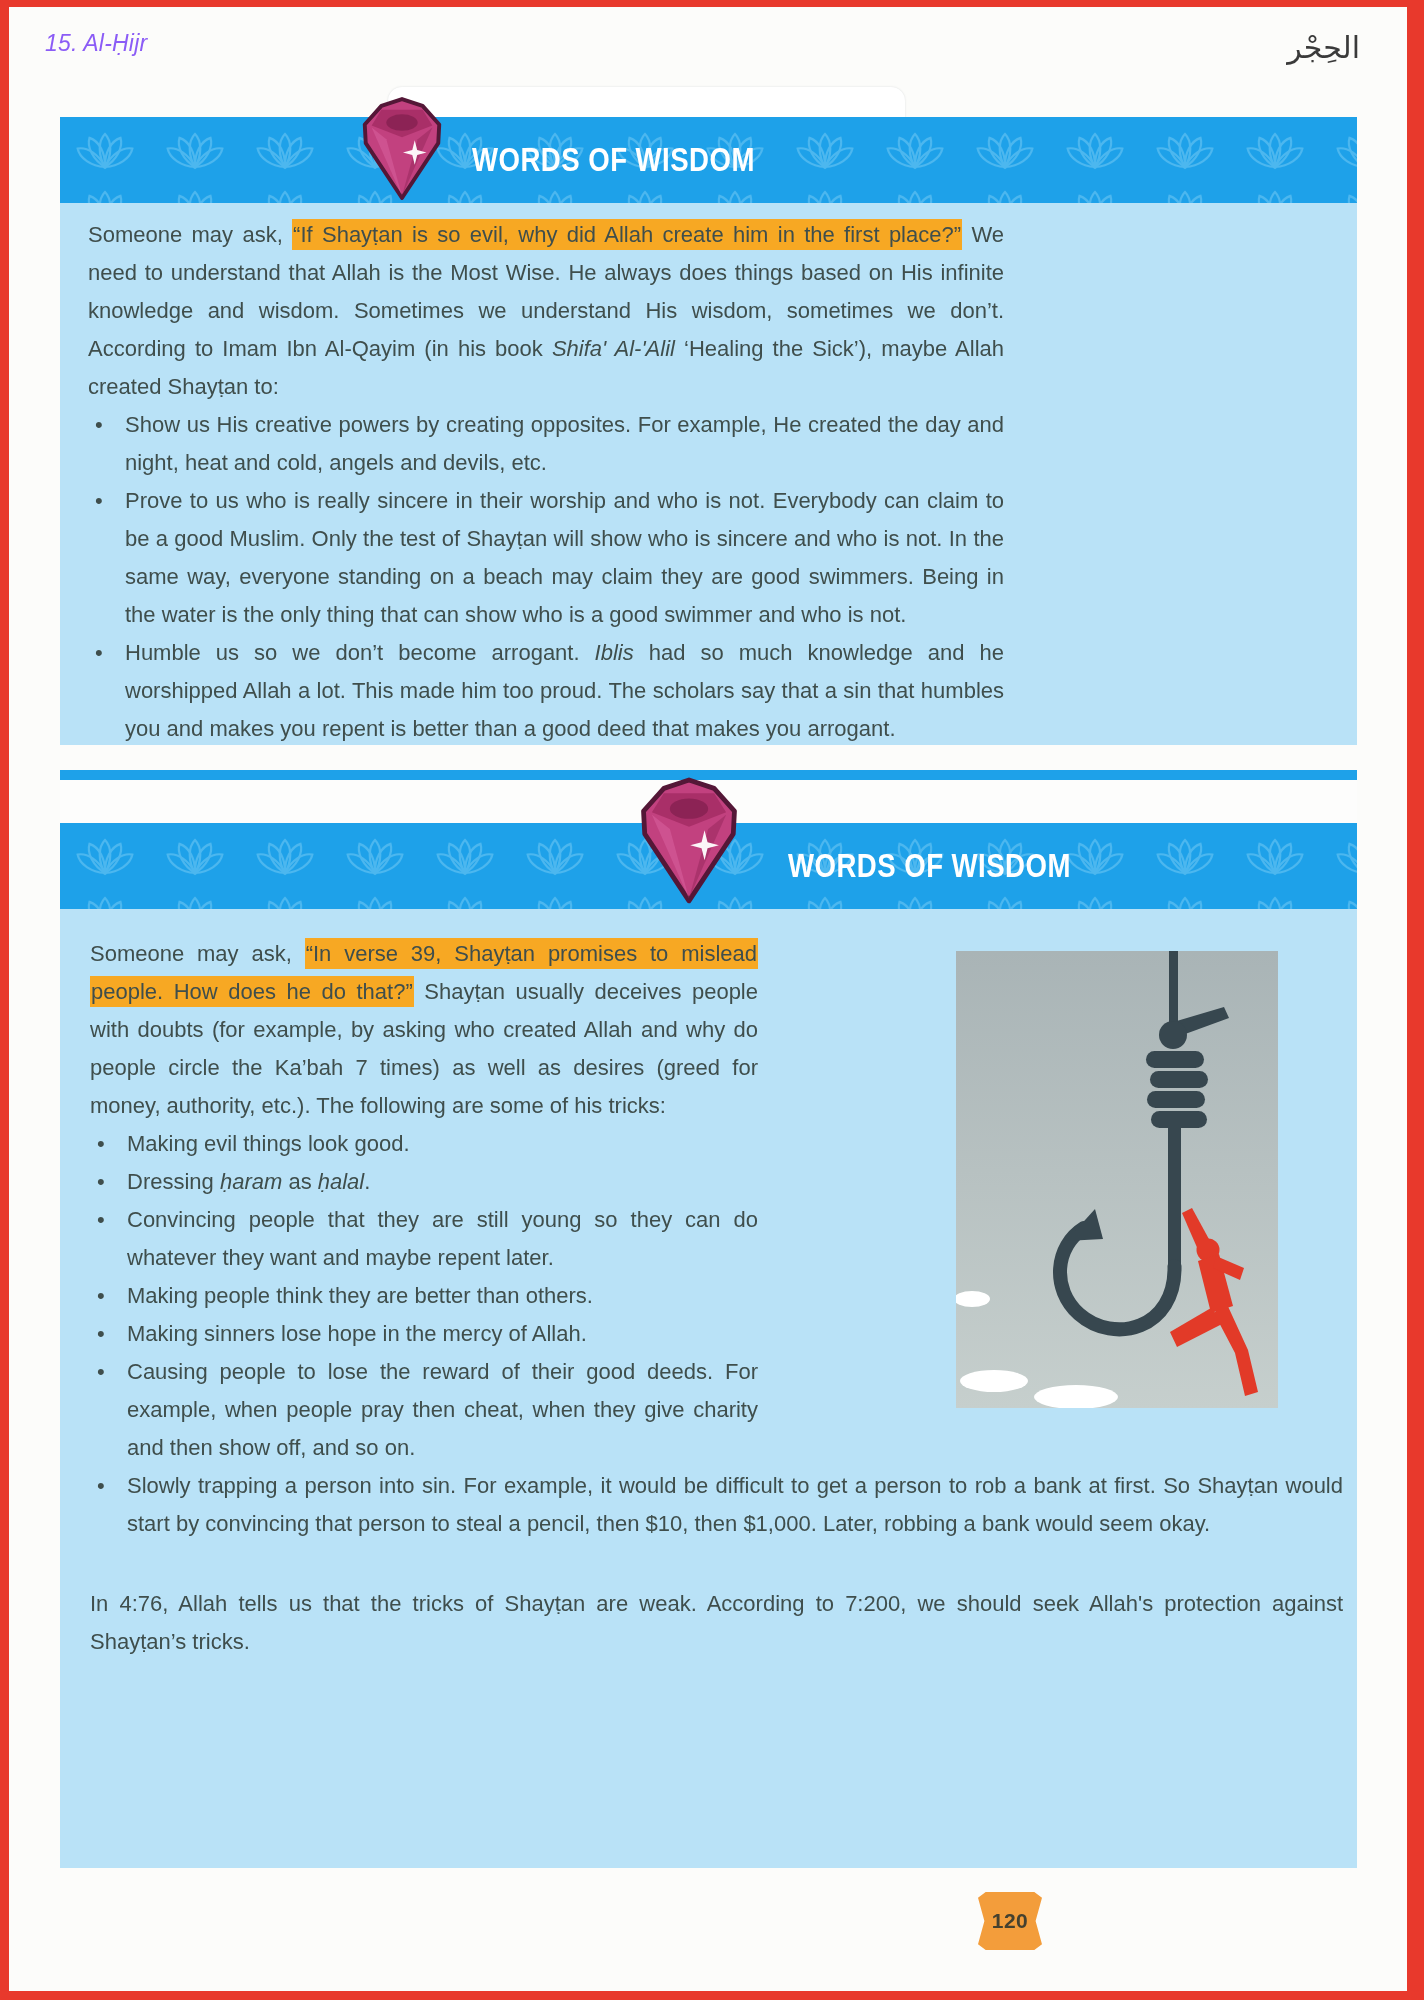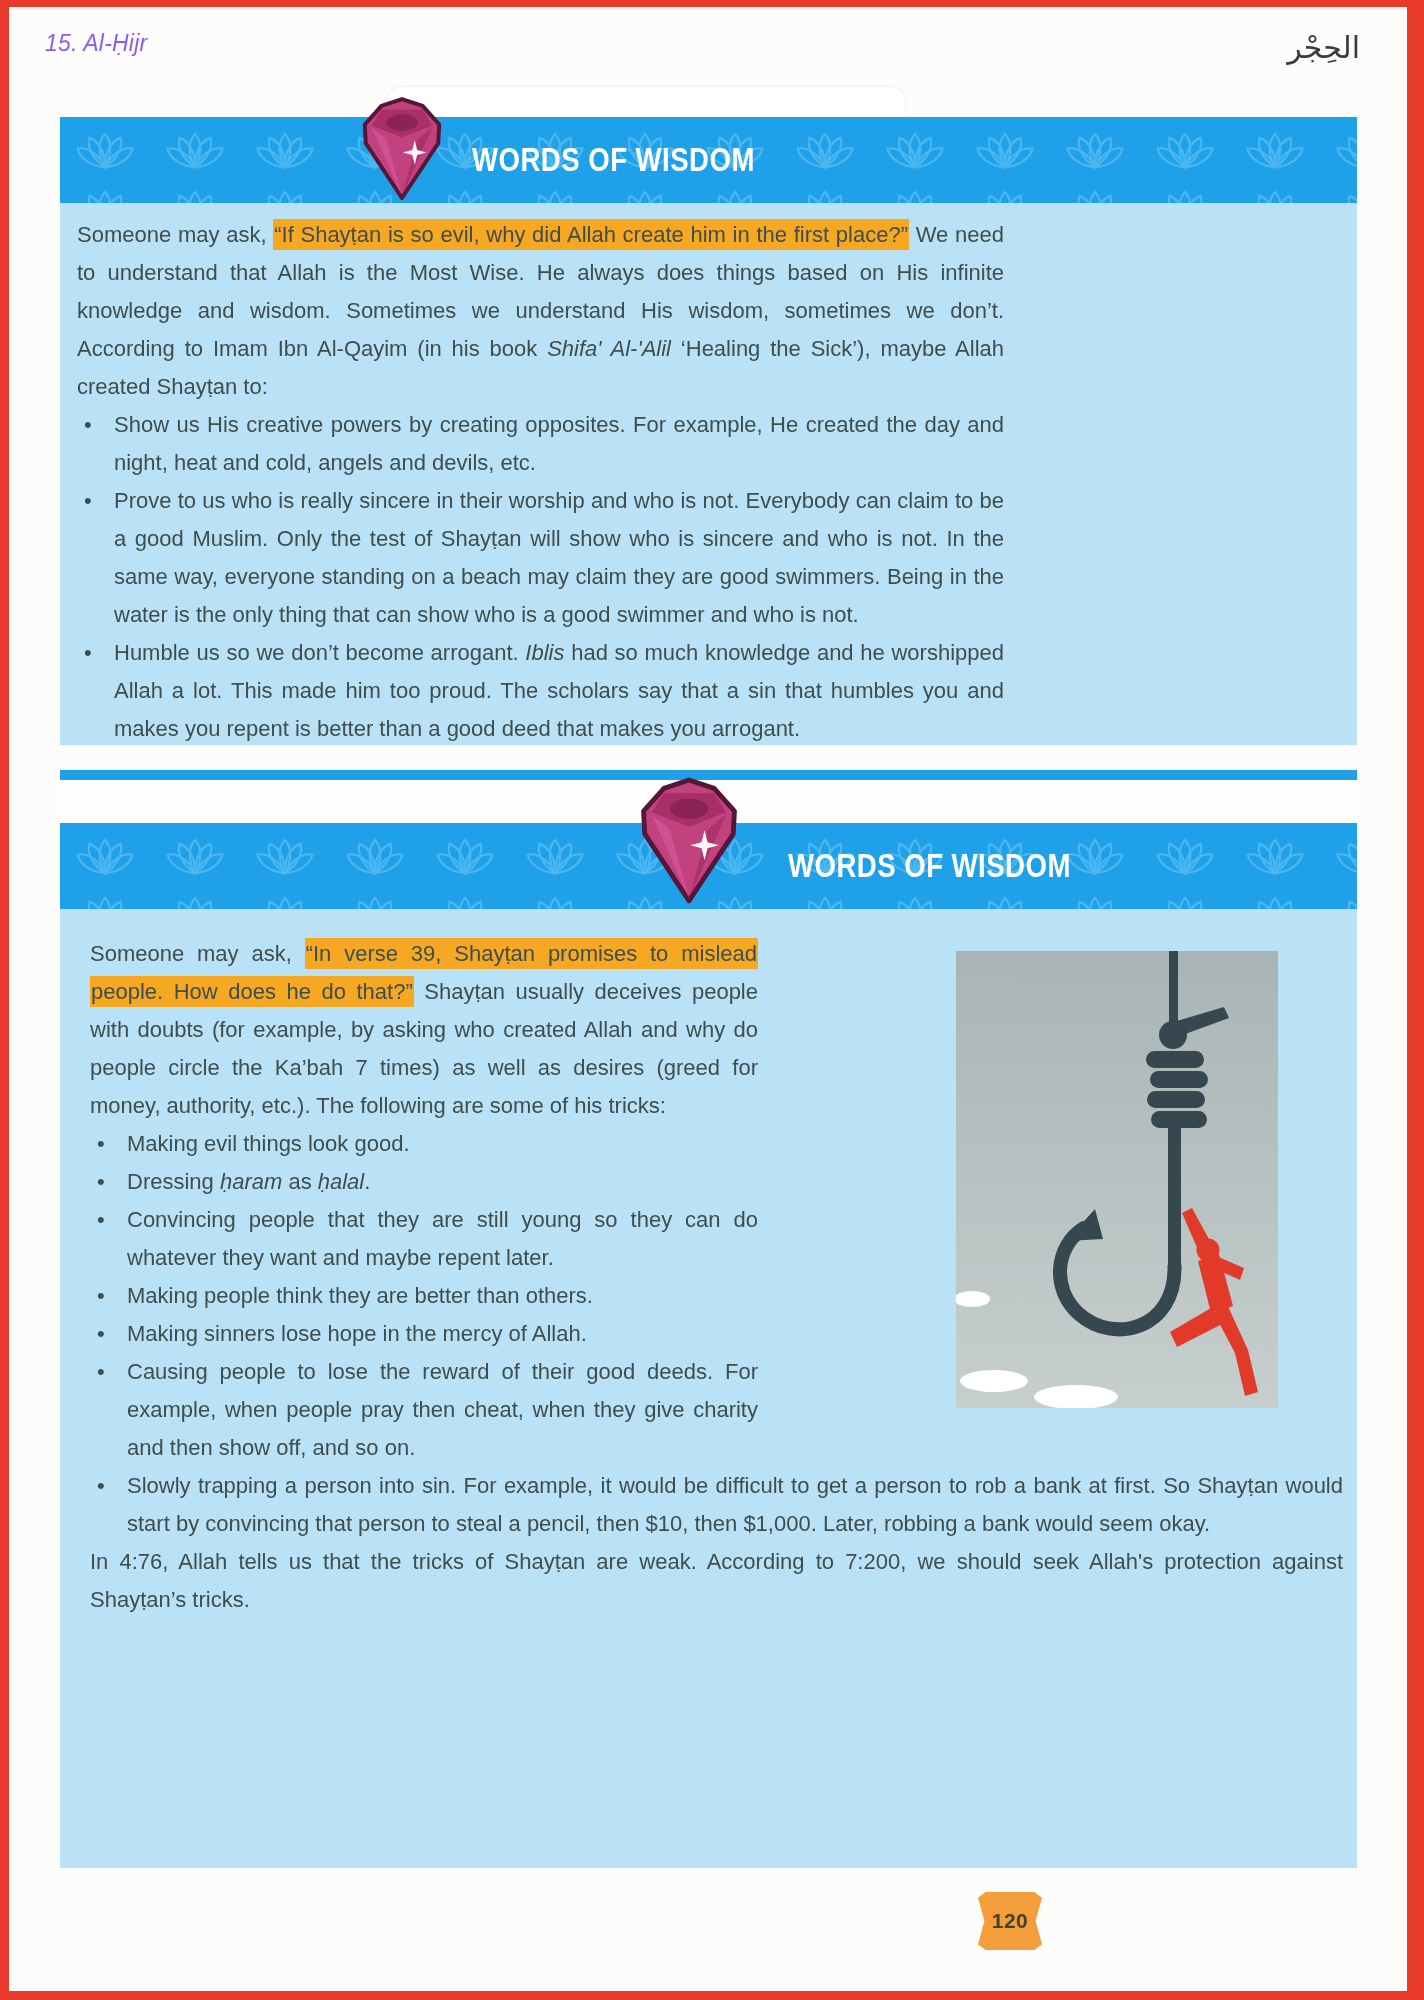--- a/index.html
+++ b/index.html
@@ -42,7 +42,7 @@
   .gem svg{width:100%;height:100%;display:block;}
 
   .content{position:relative;font-size:22px;line-height:38px;text-align:justify;}
-  .box1 .content{padding:13px 353px 0 17px;}
+  .box1 .content{padding:13px 353px 0 28px;}
   .box2 .content{padding:26px 14px 0 30px;}
 
   .para{margin:0;}

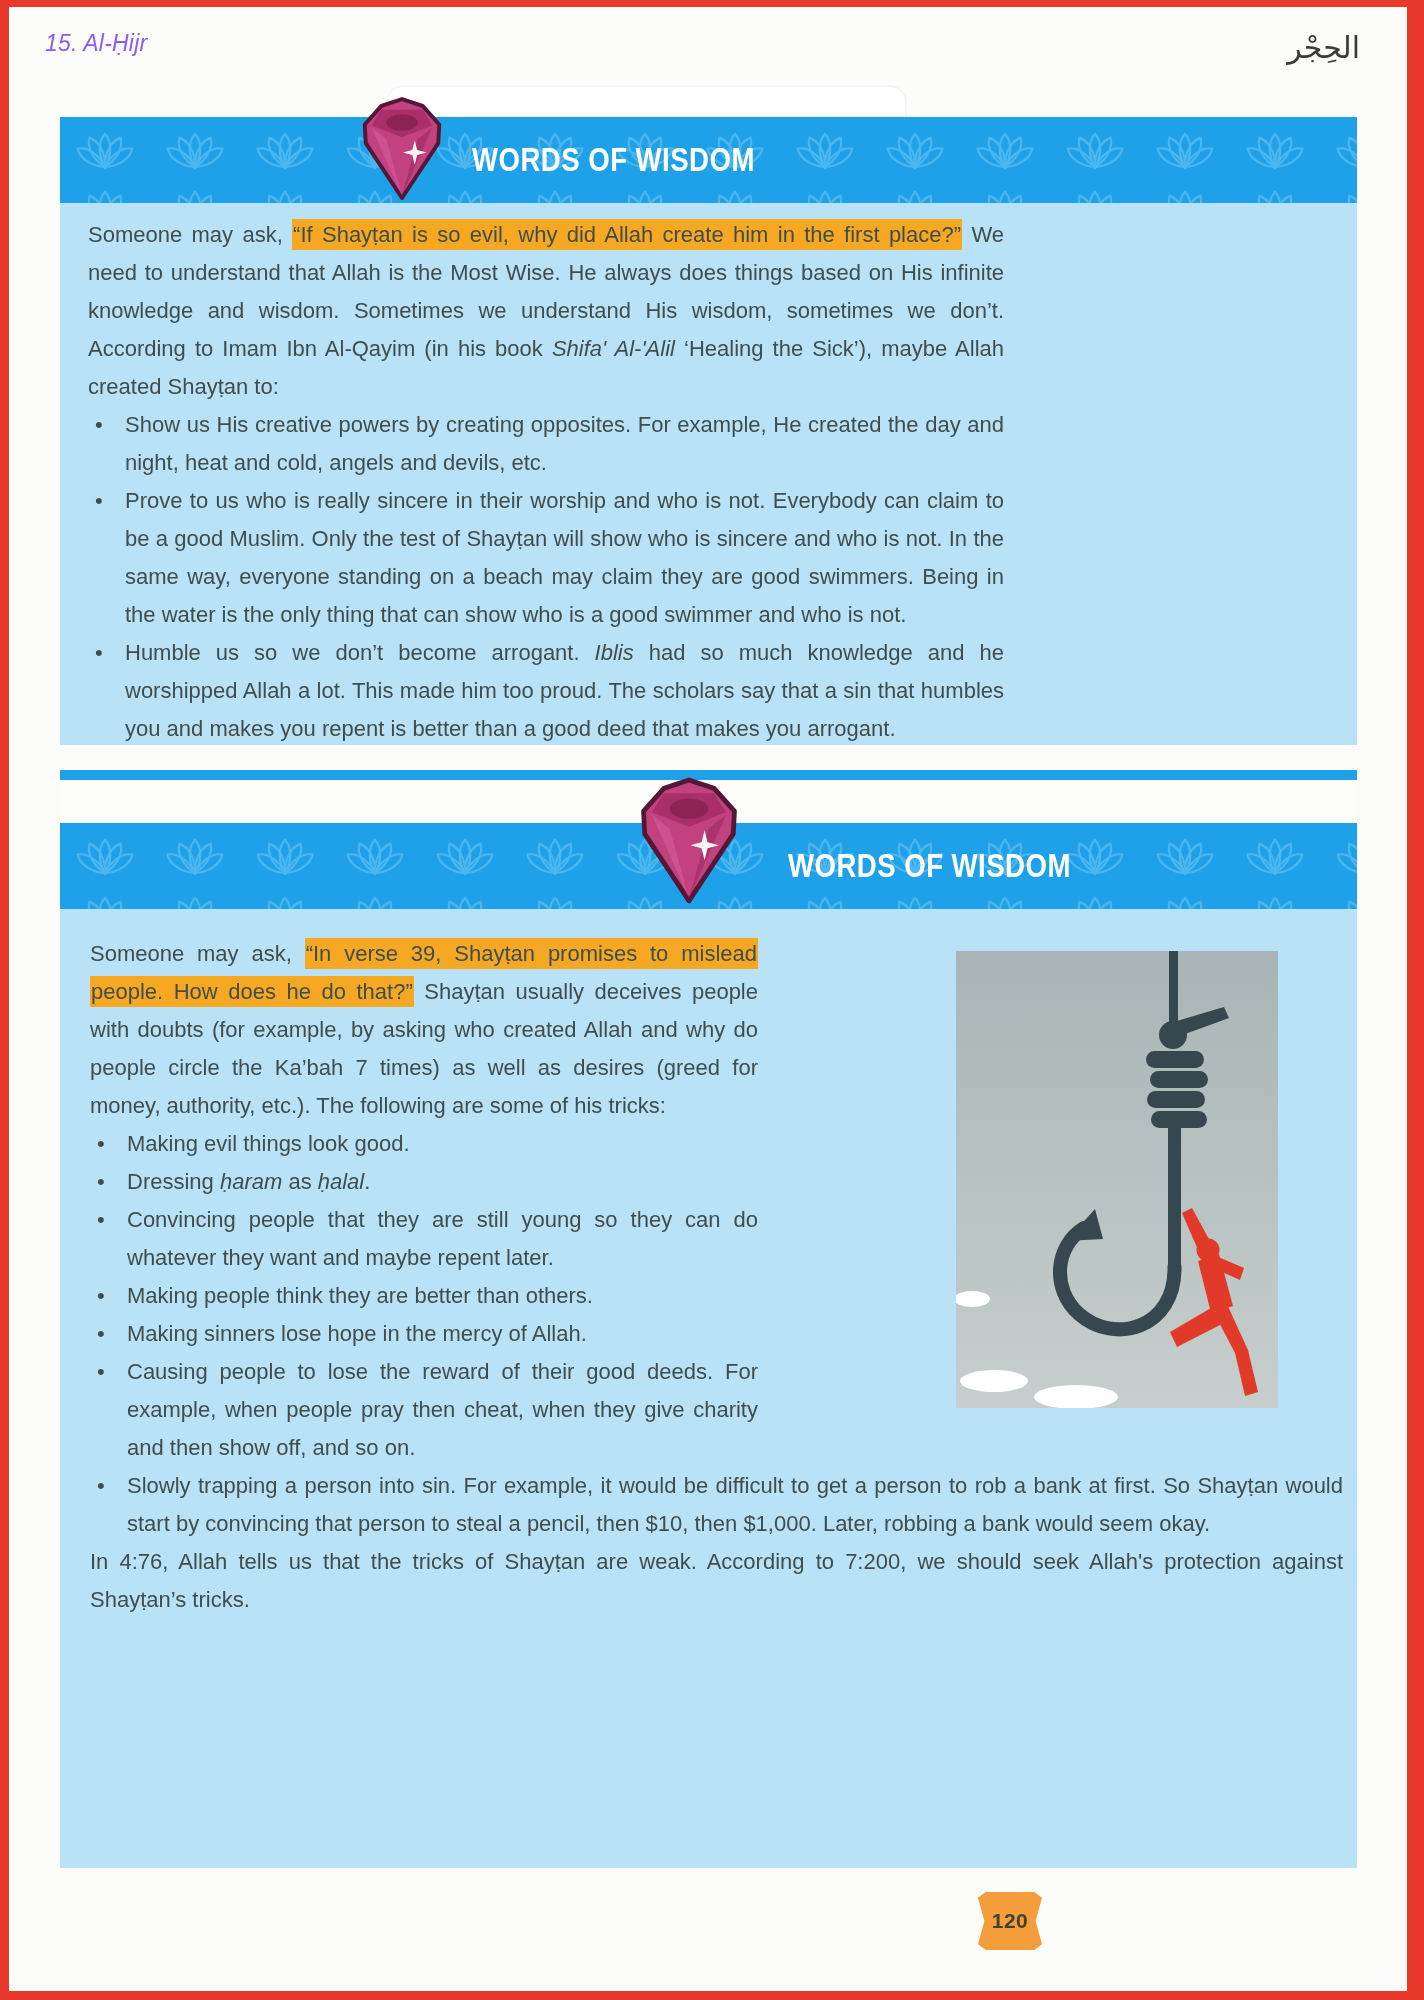--- a/index.html
+++ b/index.html
@@ -50,7 +50,7 @@
   .b::before{content:"\2022";position:absolute;left:7px;top:0;}
   .hl{background:#f7a823;padding:3px 1px;-webkit-box-decoration-break:clone;box-decoration-break:clone;}
   .it{font-style:italic;}
-  .outro{}
+  .outro{margin-top:42px;}
 
   
   .illus-float{float:right;width:585px;height:457px;margin:16px 0 20px 0;position:relative;}

